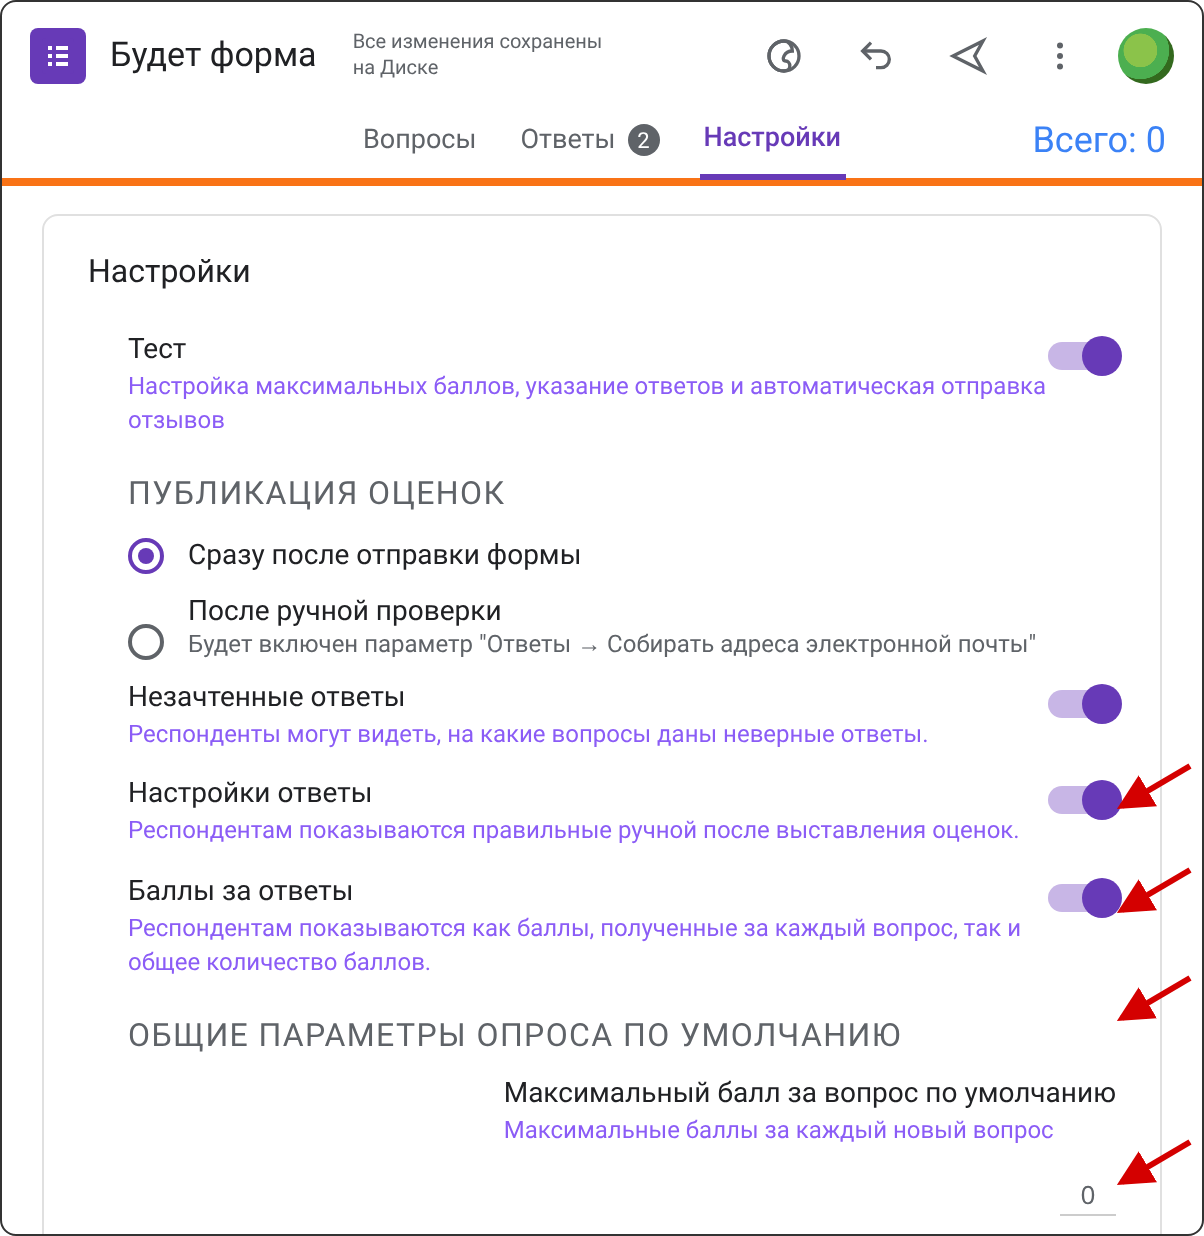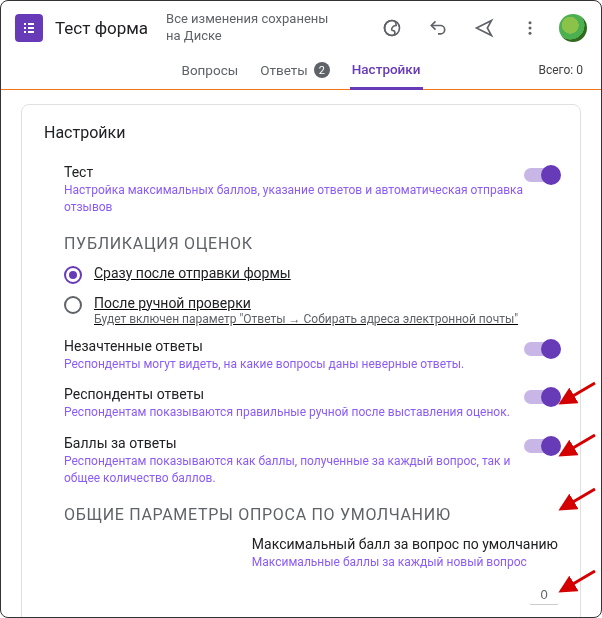--- a/index.html
+++ b/index.html
@@ -230,7 +230,7 @@
         <rect x="7" y="12" width="6" height="2" fill="#fff"></rect>
       </svg>
   </div>
-  <div class="title">Тест форма</div>
+  <div class="title">Будет форма</div>
   <div class="save-status">
     <div>Все изменения сохранены</div>
     <div>на Диске</div>

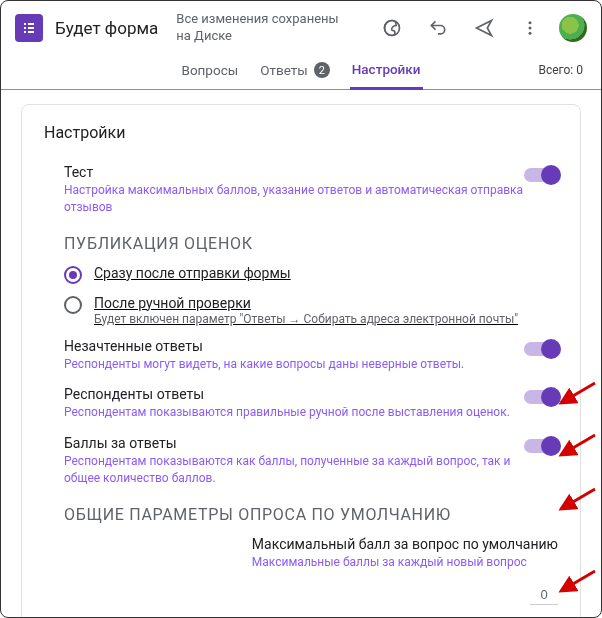--- a/index.html
+++ b/index.html
@@ -32,7 +32,7 @@
     color: #202124;
   }
   .save-status {
-    font-size: 13px;
+    font-size: 10px;
     color: #5f6368;
     line-height: 1.3;
     margin-left: 6px;

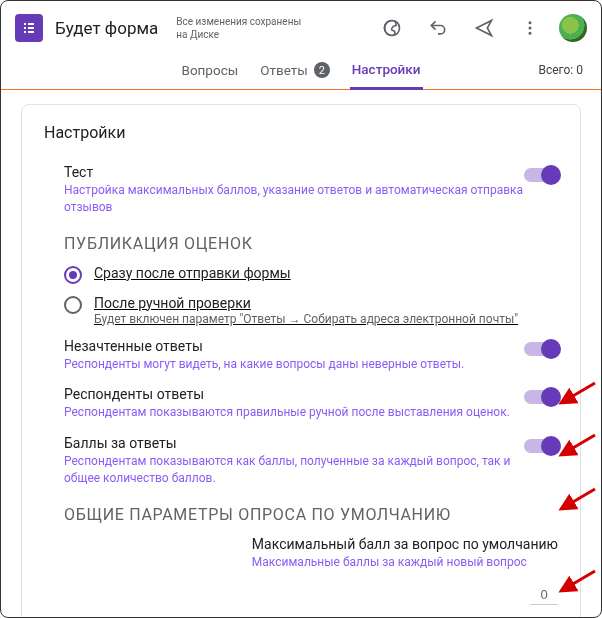--- a/index.html
+++ b/index.html
@@ -55,7 +55,7 @@
     display: flex;
     align-items: center;
     padding: 0 18px;
-    border-bottom: 1px solid #f97316;
+    border-bottom: 4px solid #f97316;
     position: relative;
   }
   .tabs {

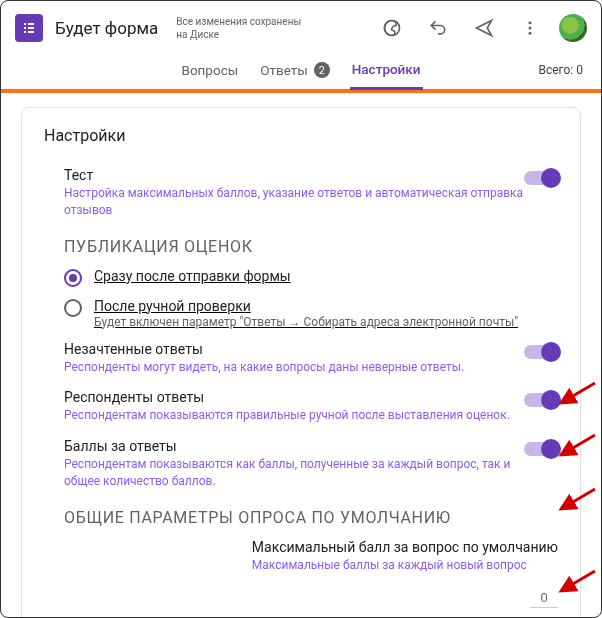--- a/index.html
+++ b/index.html
@@ -87,8 +87,8 @@
   .total {
     position: absolute;
     right: 18px;
-    font-size: 12px;
-    color: #404040;
+    font-size: 18px;
+    color: #3b82f6;
   }
   
   .card {

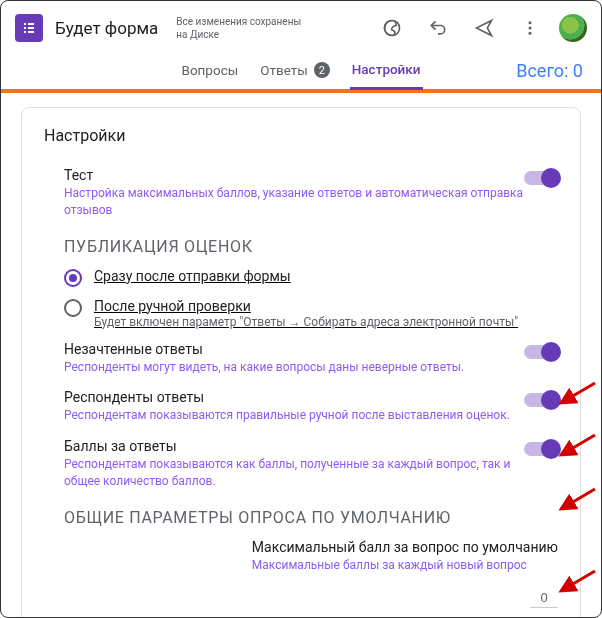--- a/index.html
+++ b/index.html
@@ -151,11 +151,10 @@
   }
   
   .radio-row {
-    display: flex; align-items: flex-start;
+    display: flex; align-items: flex-end;
     gap: 12px;
     margin-bottom: 12px;
     cursor: pointer;
-    text-decoration: underline;
   }
   .radio {
     width: 18px; height: 18px;

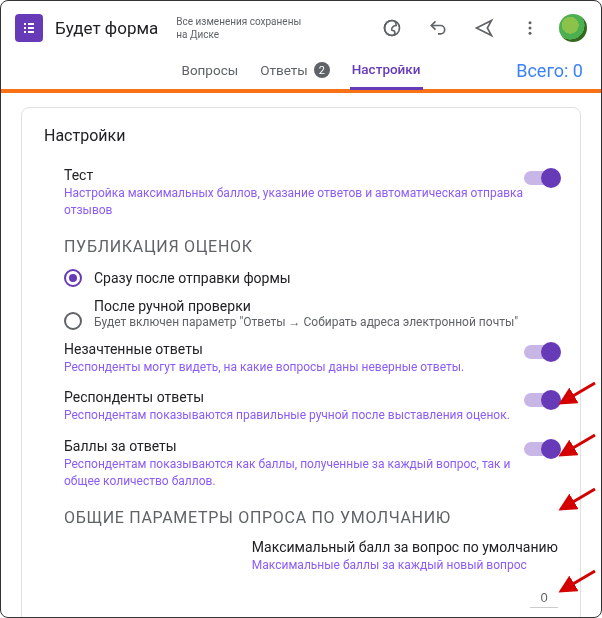--- a/index.html
+++ b/index.html
@@ -319,7 +319,7 @@
     <div class="section">
       <div class="section-row">
         <div class="section-text">
-          <div class="section-title">Респонденты ответы</div>
+          <div class="section-title">Настройки ответы</div>
           <div class="section-desc">Респондентам показываются правильные ручной после выставления оценок.</div>
         </div>
         <div class="toggle"></div>

